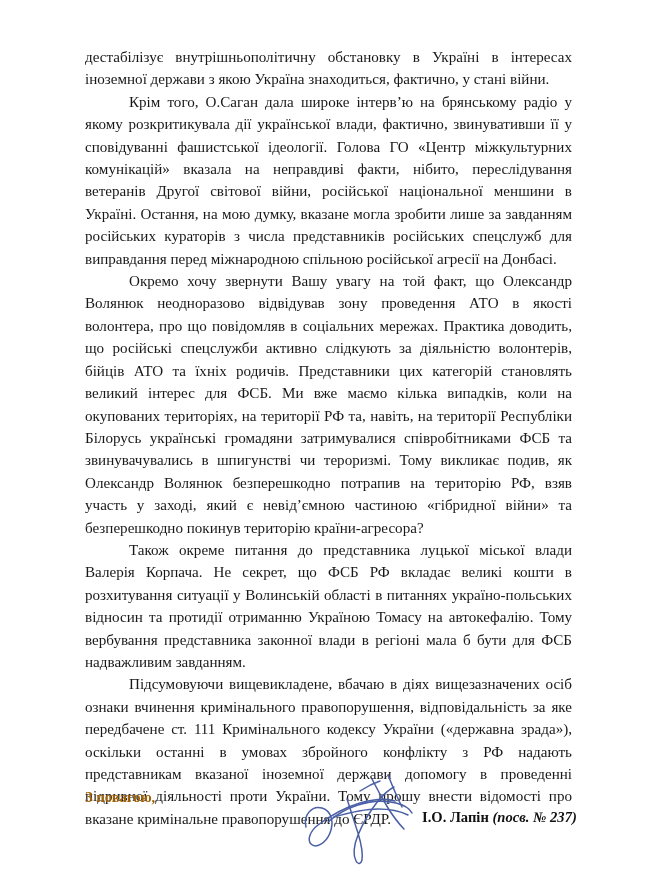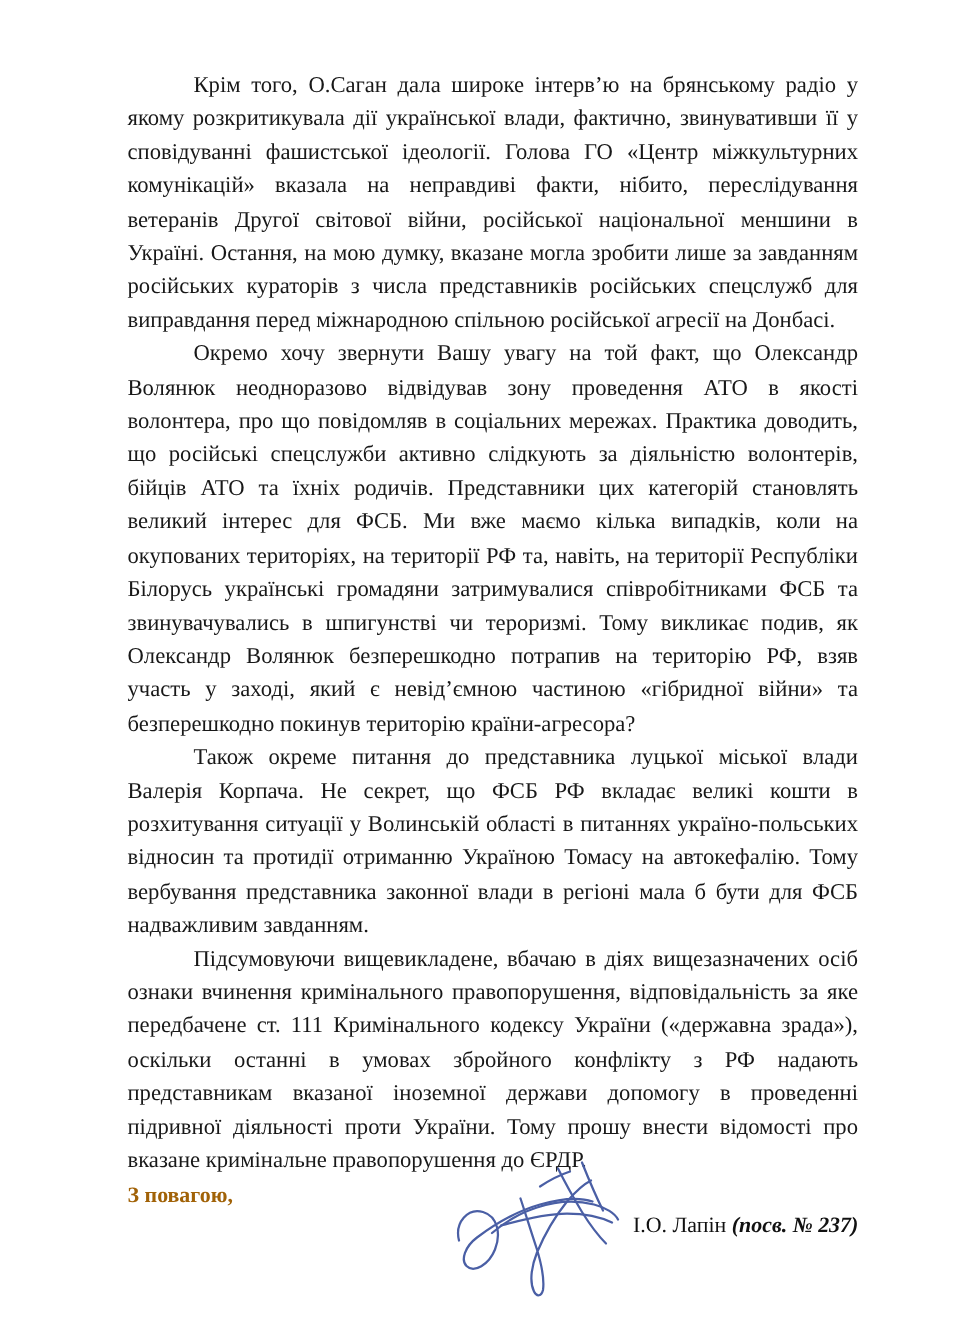--- a/index.html
+++ b/index.html
@@ -110,6 +110,7 @@
 
   <div class="doc-body">
 
+    <p class="para no-indent">дестабілізує внутрішньополітичну обстановку в Україні в інтересах іноземної держави з якою Україна знаходиться, фактично, у стані війни.</p>
 
     <p class="para">Крім того, О.Саган дала широке інтерв’ю на брянському радіо у якому розкритикувала дії української влади, фактично, звинувативши її у сповідуванні фашистської ідеології. Голова ГО «Центр міжкультурних комунікацій» вказала на неправдиві факти, нібито, переслідування ветеранів Другої світової війни, російської національної меншини в Україні. Остання, на мою думку, вказане могла зробити лише за завданням російських кураторів з числа представників російських спецслужб для виправдання перед міжнародною спільною російської агресії на Донбасі.</p>
 

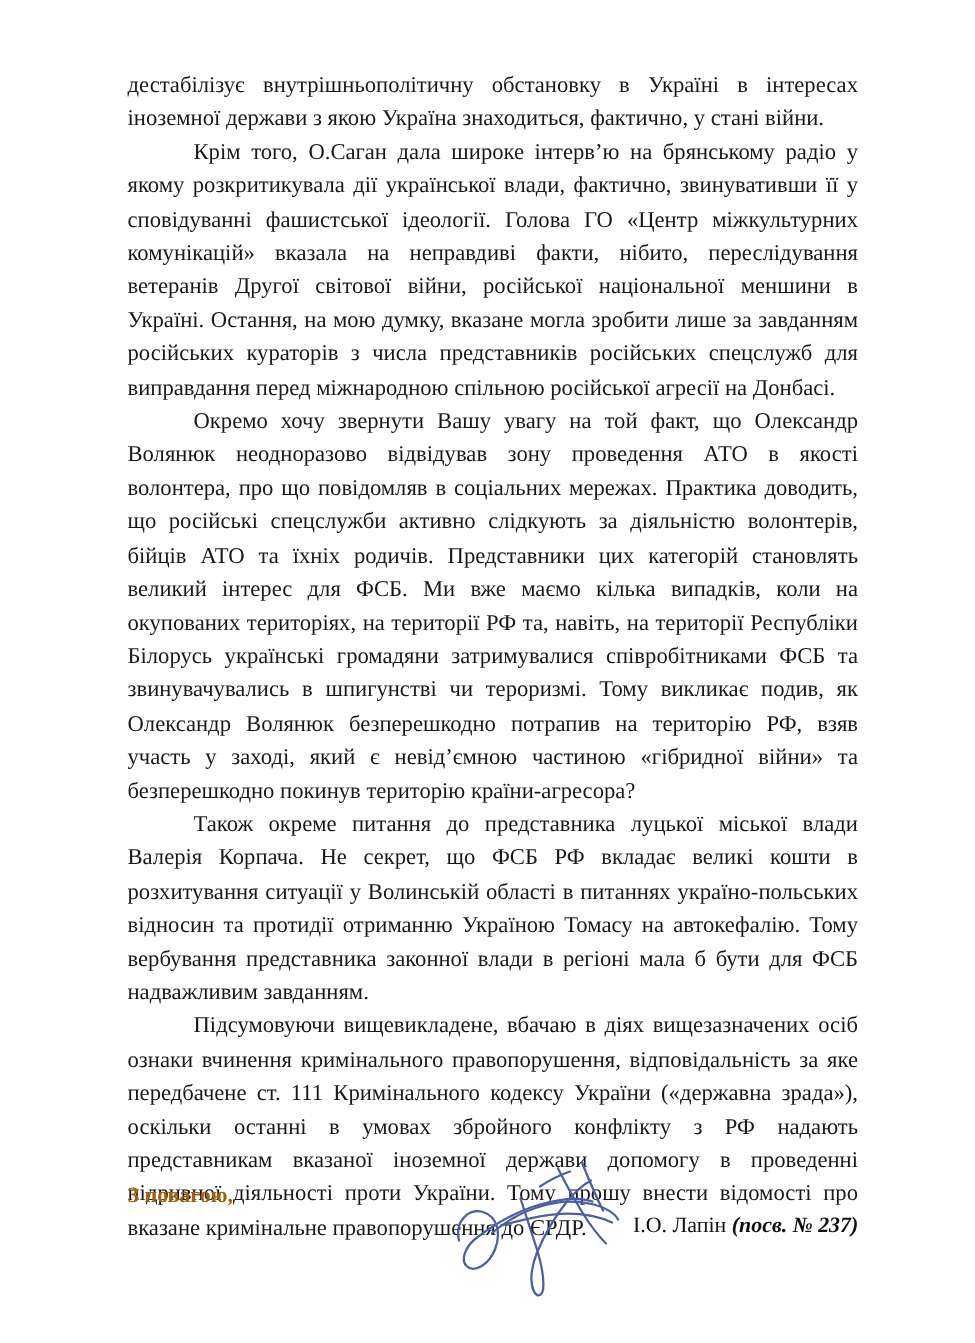--- a/index.html
+++ b/index.html
@@ -80,7 +80,7 @@
   }
 
   .sign-name {
-    font-weight: normal;
+    font-weight: bold;
   }
 
   .sign-cert {

